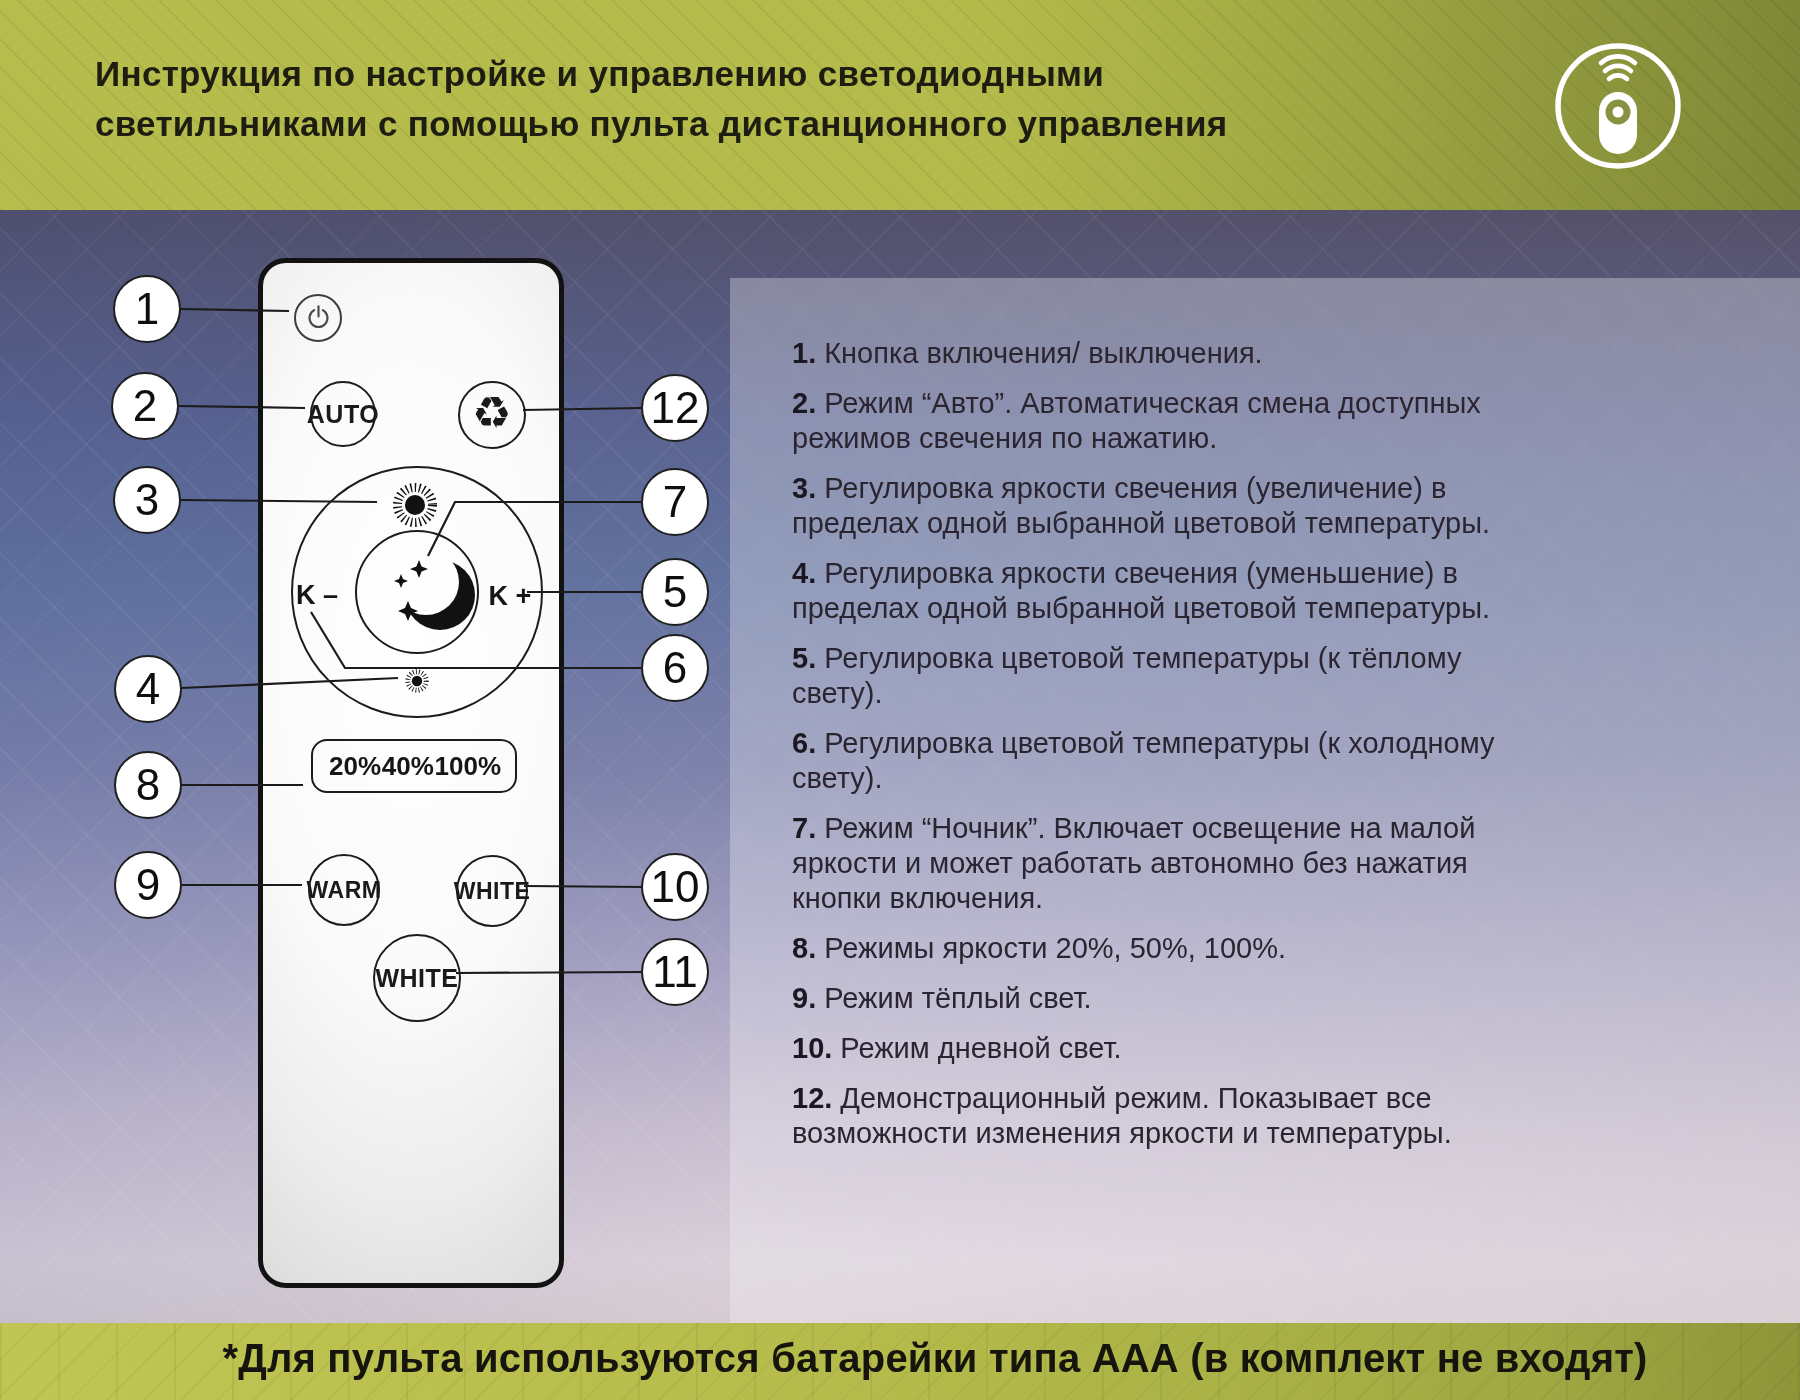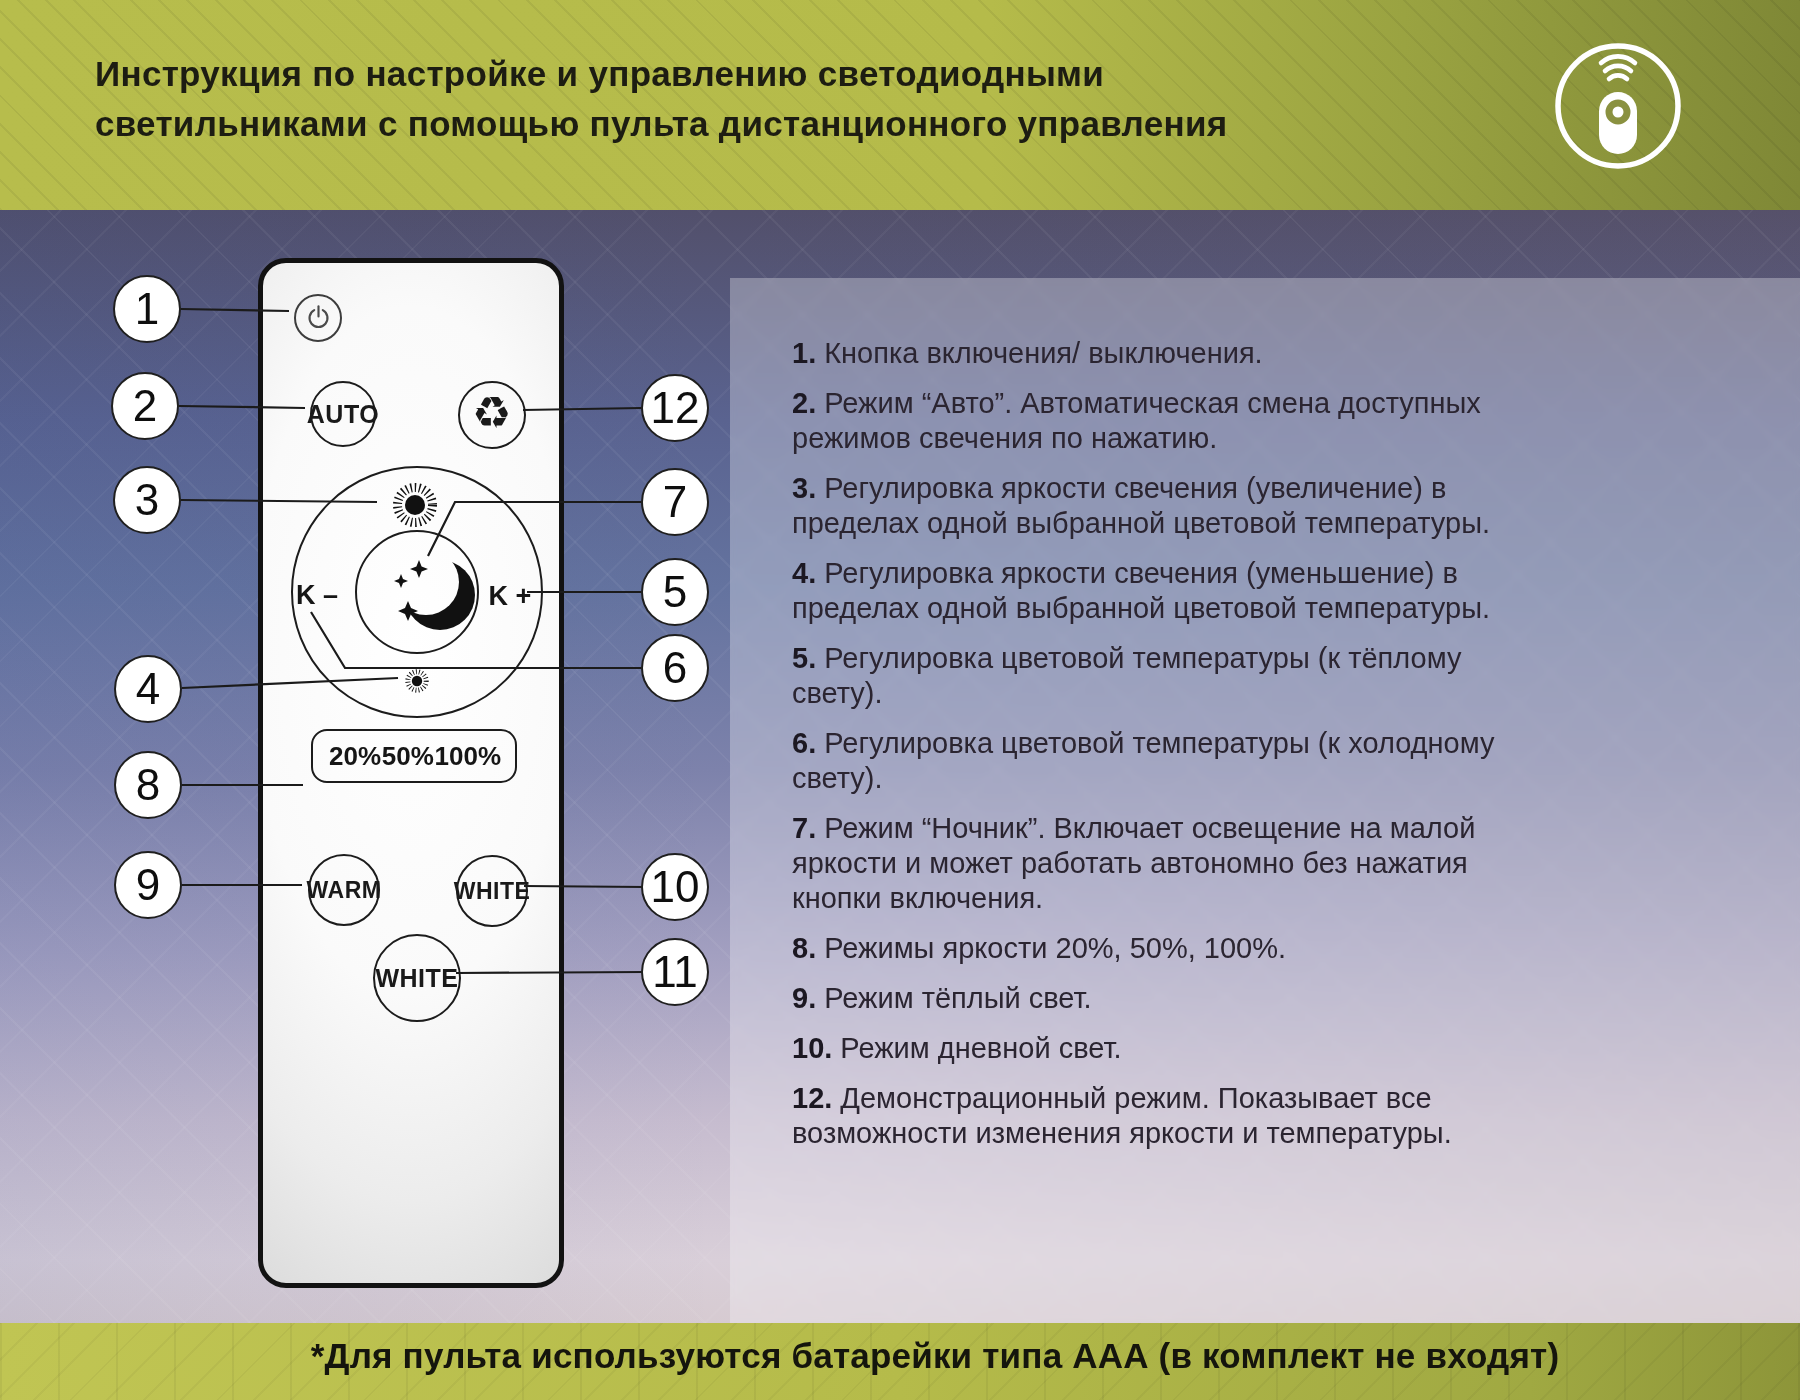--- a/index.html
+++ b/index.html
@@ -65,7 +65,7 @@
   .ring{position:absolute;box-sizing:border-box;border-radius:50%;border:2.5px solid #1c1c1c;}
   .klabel{position:absolute;width:90px;text-align:center;font-size:27px;font-weight:700;color:#161616;}
   .bright-box{
-    position:absolute;left:48px;top:466px;width:206px;height:54px;box-sizing:border-box;
+    position:absolute;left:48px;top:476px;width:206px;height:54px;box-sizing:border-box;
     border:2.5px solid #1c1c1c;border-radius:16px;
     display:flex;align-items:center;justify-content:space-between;
     padding:0 14px 0 16px;font-size:26px;font-weight:700;color:#161616;

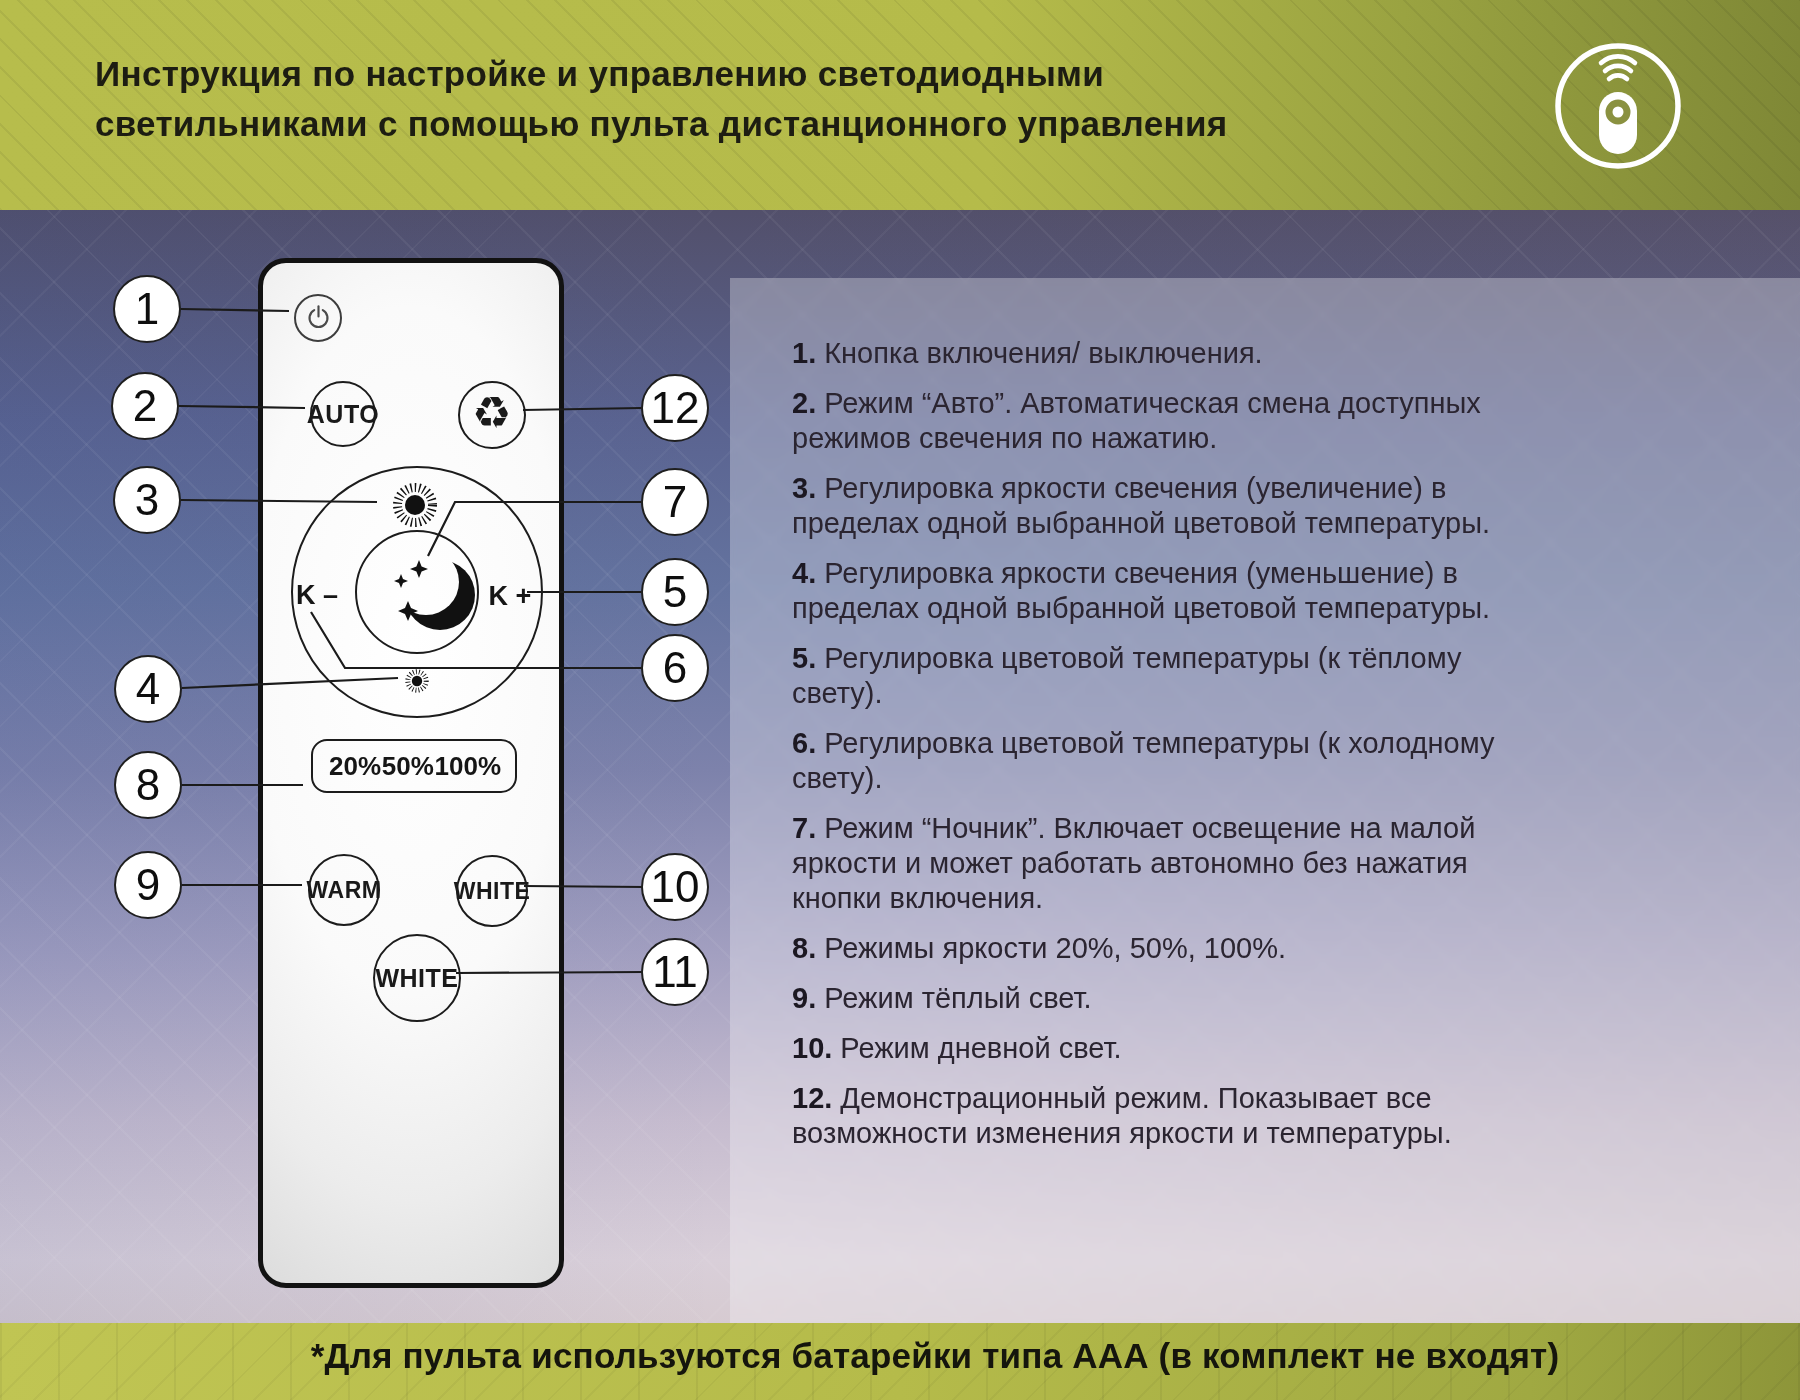--- a/index.html
+++ b/index.html
@@ -147,7 +147,7 @@
 
     <div class="bright-box">
       <span>20%</span>
-      <span>50%</span>
+      <span>40%</span>
       <span>100%</span>
     </div>
 

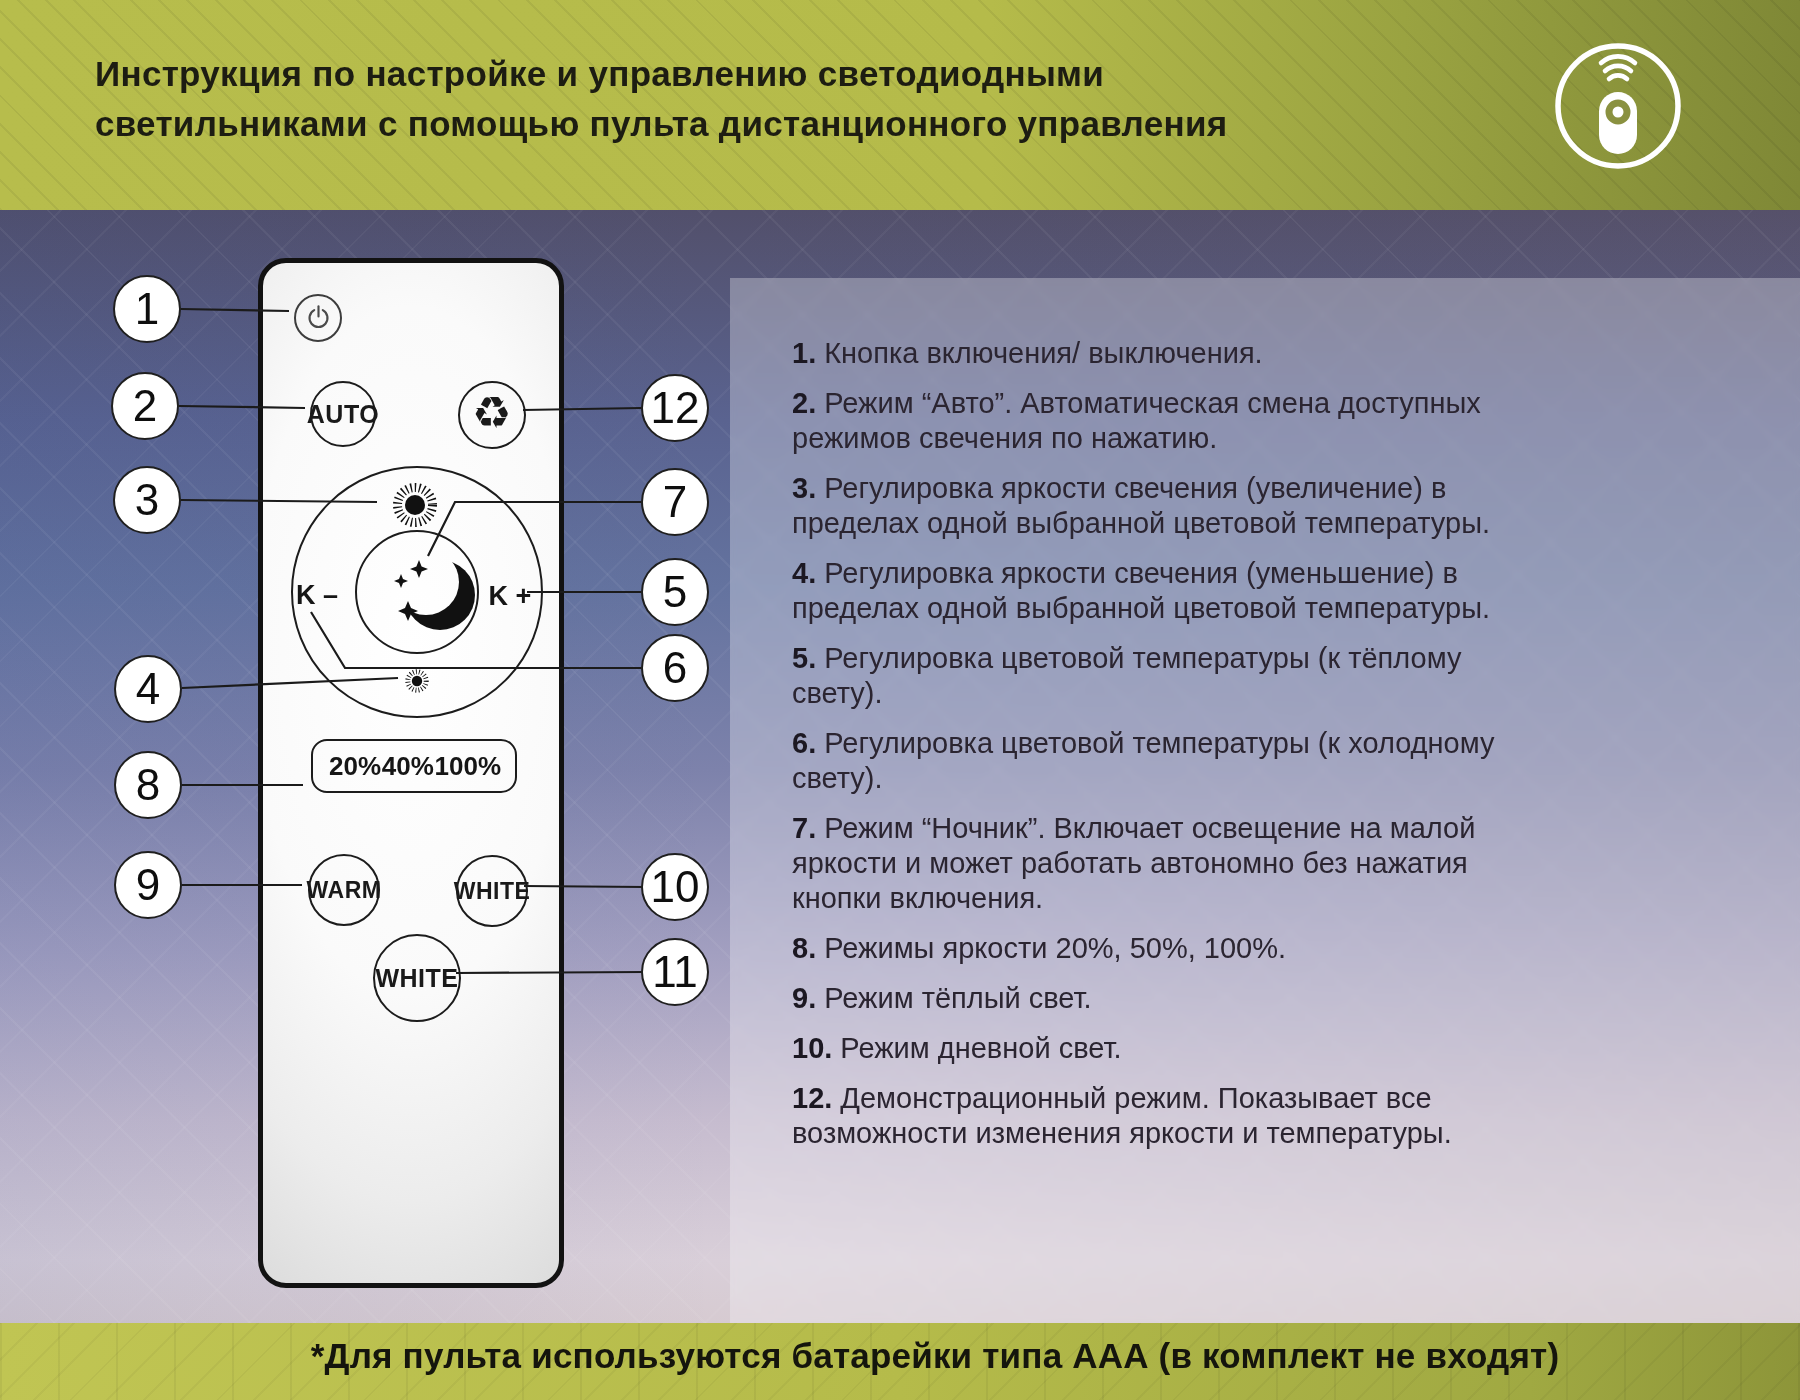--- a/index.html
+++ b/index.html
@@ -37,7 +37,7 @@
   .footer-note{
     position:absolute;left:0;top:1336px;width:1800px;text-align:center;
     padding-left:70px;box-sizing:border-box;
-    font-size:35px;font-weight:700;color:#15150d;letter-spacing:0.2px;
+    font-size:40px;font-weight:700;color:#15150d;letter-spacing:0.2px;
   }
   
   .band-icon{position:absolute;left:1553px;top:41px;width:130px;height:130px;}

